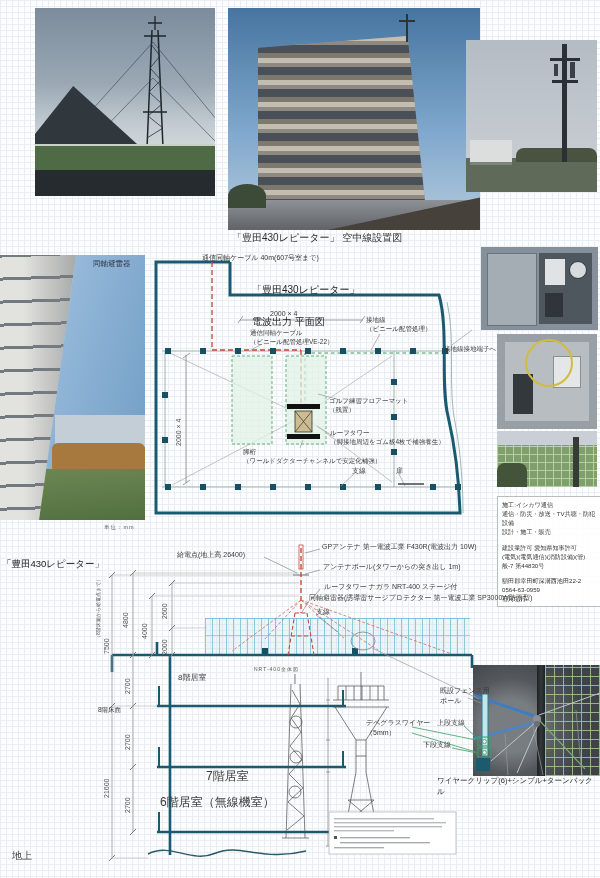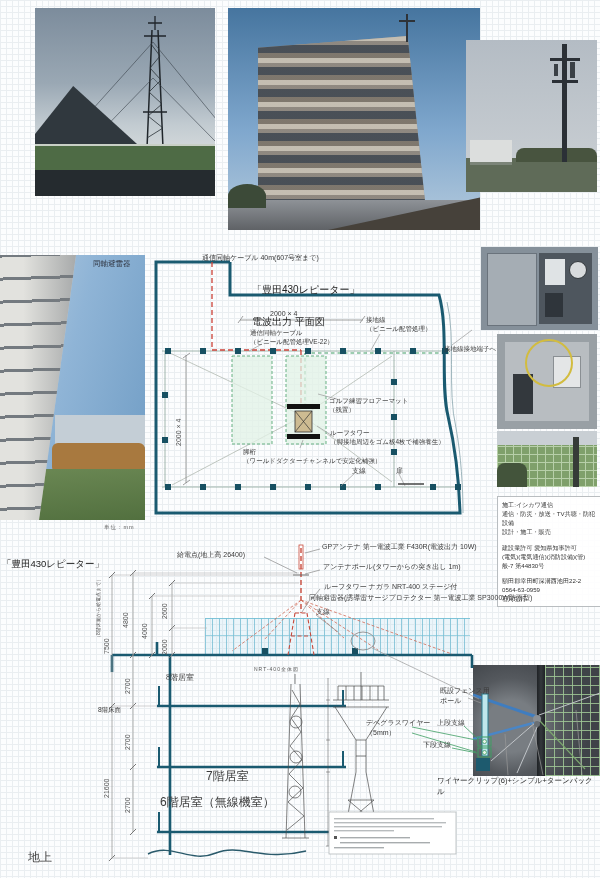--- a/index.html
+++ b/index.html
@@ -230,6 +230,7 @@
     </g>
   </svg>
 
+  <div class="caption" style="left:232px;top:231px;">「豊田430レピーター」 空中線設置図</div>
   <div class="lbl" style="left:93px;top:259px;font-size:7.5px;color:#2f3440;">同軸避雷器</div>
 
   <div class="lbl" style="left:202px;top:253px;">通信同軸ケーブル 40m(607号室まで)</div>

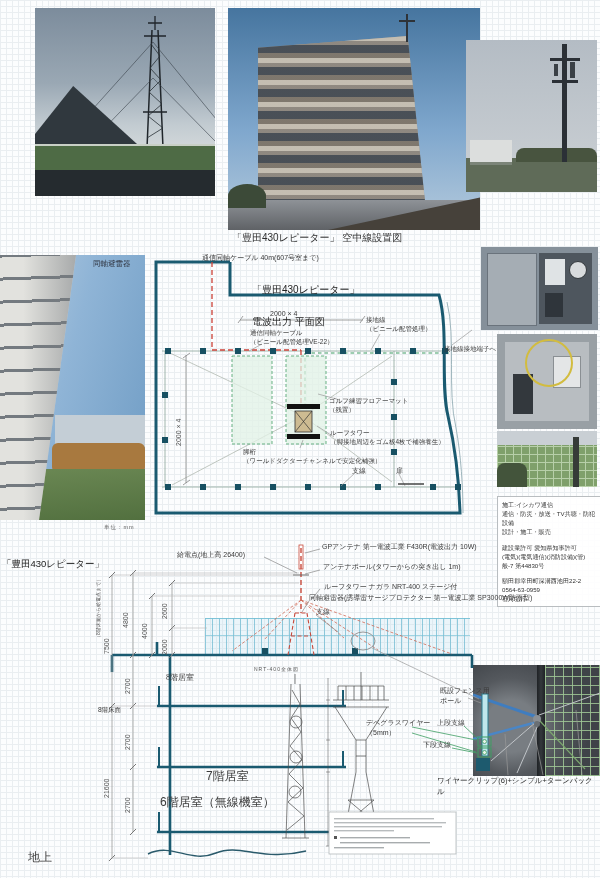--- a/index.html
+++ b/index.html
@@ -276,7 +276,7 @@
   <div class="vdim" style="left:124px;top:813px;">2700</div>
   <div class="vdim" style="left:95px;top:640px;font-size:5px;">（8階床面から給電点まで）</div>
 
-  <div class="lbl" style="left:166px;top:672px;font-size:8px;font-family:Liberation Serif, serif;">8階居室</div>
+  <div class="lbl" style="left:178px;top:672px;font-size:8px;">8階居室</div>
   <div class="lbl" style="left:98px;top:705px;font-size:6.5px;">8階床面</div>
   <div class="lbl" style="left:166px;top:768px;font-size:12px;margin-left:40px;">7階居室</div>
   <div class="lbl" style="left:160px;top:794px;font-size:12px;">6階居室（無線機室）</div>

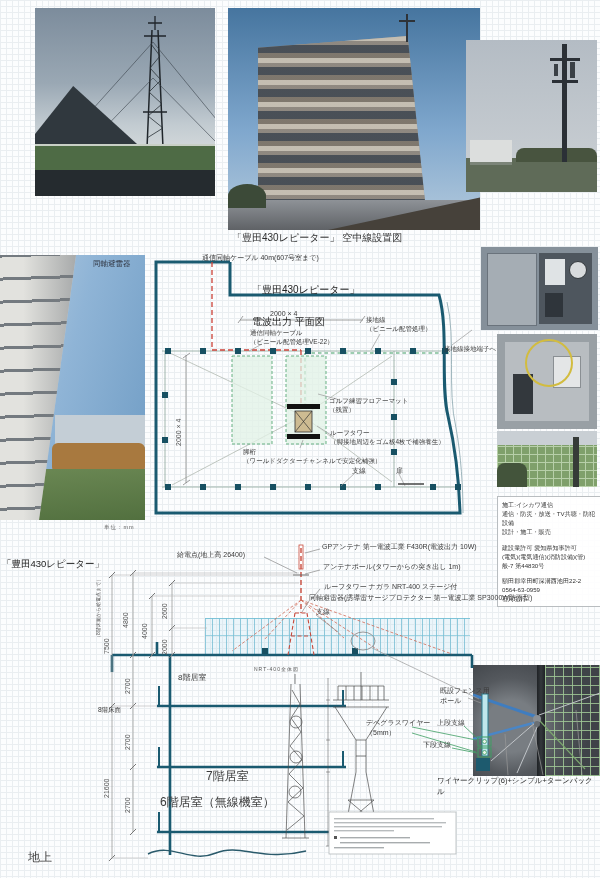--- a/index.html
+++ b/index.html
@@ -280,7 +280,7 @@
   <div class="lbl" style="left:98px;top:705px;font-size:6.5px;">8階床面</div>
   <div class="lbl" style="left:166px;top:768px;font-size:12px;margin-left:40px;">7階居室</div>
   <div class="lbl" style="left:160px;top:794px;font-size:12px;">6階居室（無線機室）</div>
-  <div class="lbl" style="left:12px;top:849px;font-size:12px;padding-left:16px;">地上</div>
+  <div class="lbl" style="left:12px;top:849px;font-size:10px;">地上</div>
   <div class="lbl" style="left:254px;top:666px;font-size:5px;letter-spacing:1px;color:#555;">NRT-400全体図</div>
 
   <div class="lbl ctr" style="left:440px;top:686px;width:58px;">既設フェンス用

